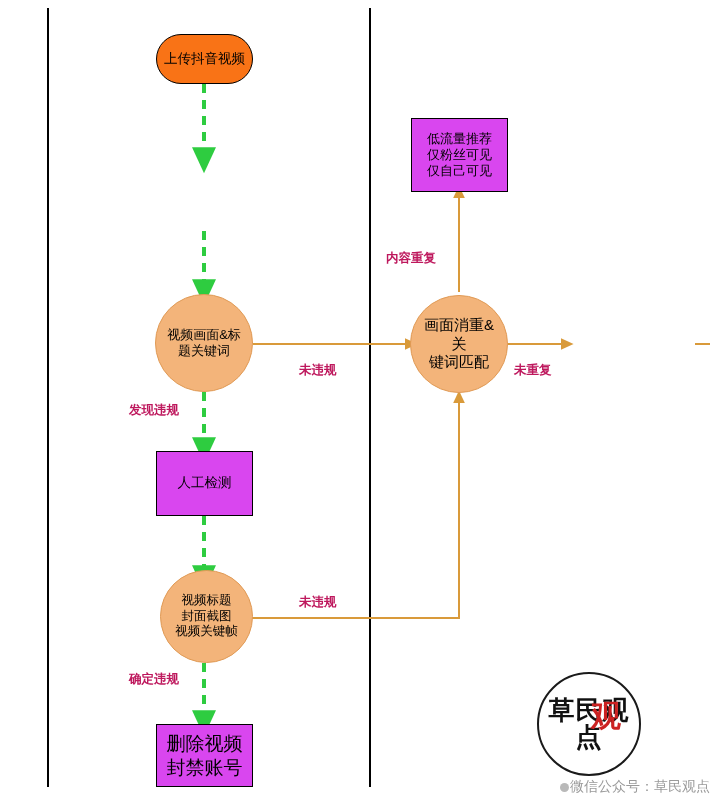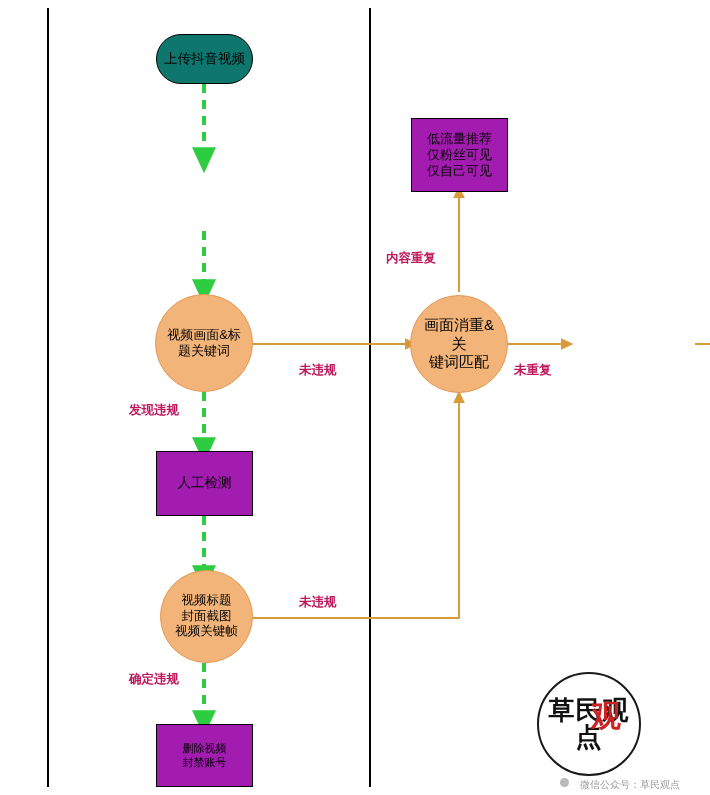--- a/index.html
+++ b/index.html
@@ -37,7 +37,7 @@
     border: 1.5px solid #000000;
   }
   .round {
-    background: #0f766e;
+    background: #f97316;
     border: 1.5px solid #000000;
     border-radius: 26px;
   }

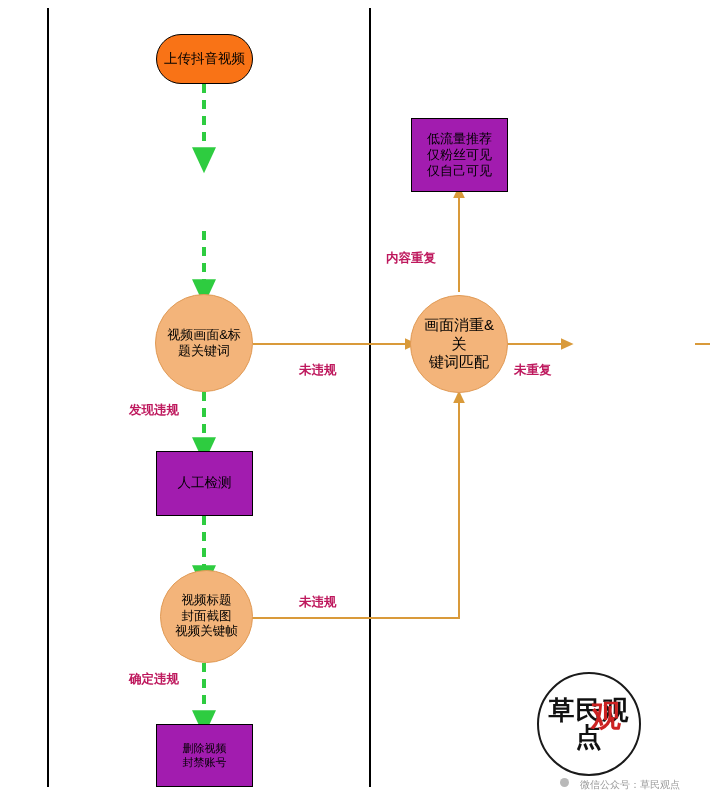--- a/index.html
+++ b/index.html
@@ -33,7 +33,7 @@
     line-height: 1.25;
   }
   .rect {
-    background: #a21caf;
+    background: #d946ef;
     border: 1.5px solid #000000;
   }
   .round {

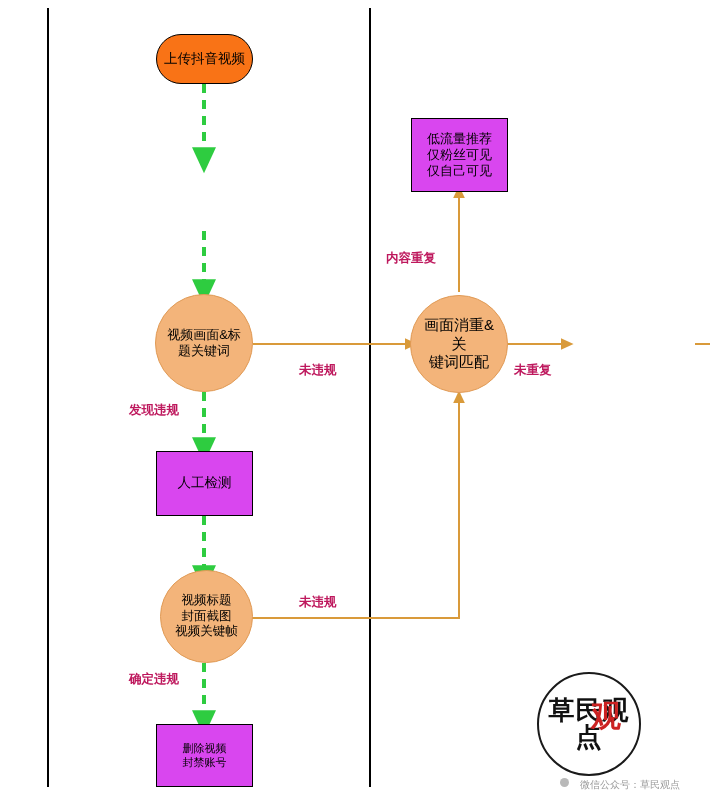--- a/index.html
+++ b/index.html
@@ -178,7 +178,7 @@
     </span>
   </div>
 
-  <div class="node rect" style="left:156px; top:724px; width:97px; height:63px; font-size:11px;">
+  <div class="node rect" style="left:156px; top:724px; width:97px; height:63px; font-size:19px;">
     <span>
       <span>删除视频</span>
       <span>封禁账号</span>

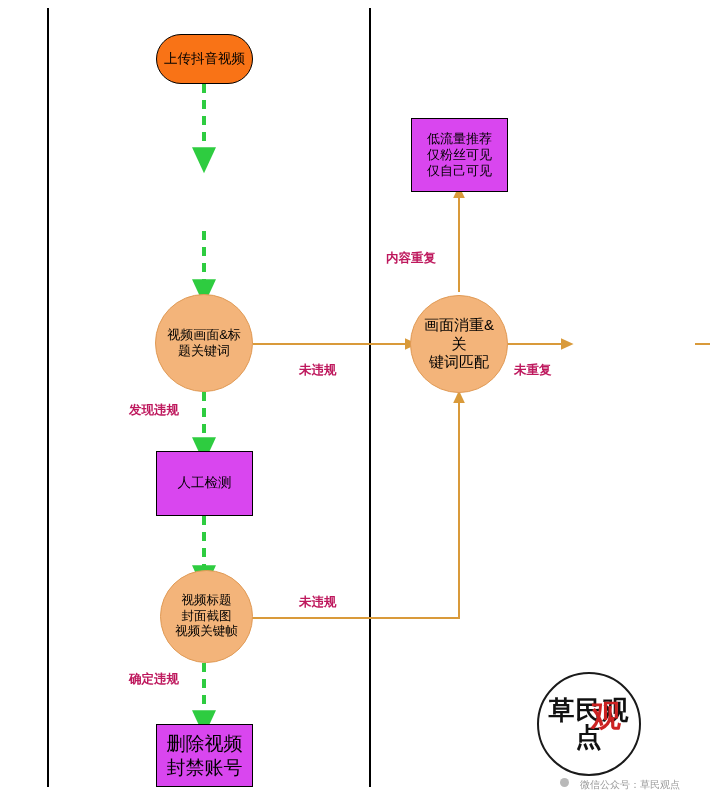--- a/index.html
+++ b/index.html
@@ -104,12 +104,12 @@
     position: absolute;
     left: 560px;
     top: 778px;
-    font-size: 10px;
+    font-size: 14px;
     color: #9a9a9a;
     white-space: nowrap;
     display: flex;
-    align-items: flex-start;
-    gap: 11px;
+    align-items: center;
+    gap: 1px;
   }
   .wm-dot {
     display: inline-block;

